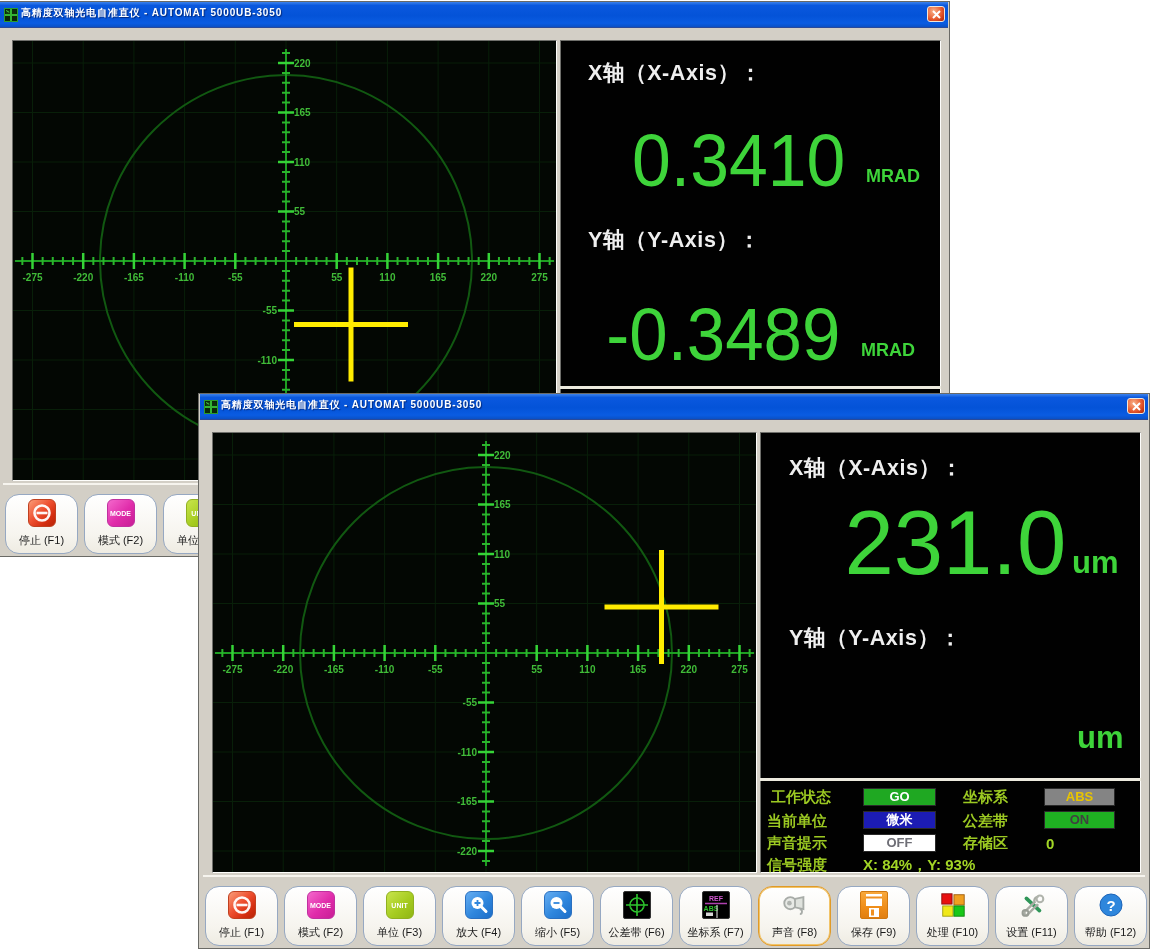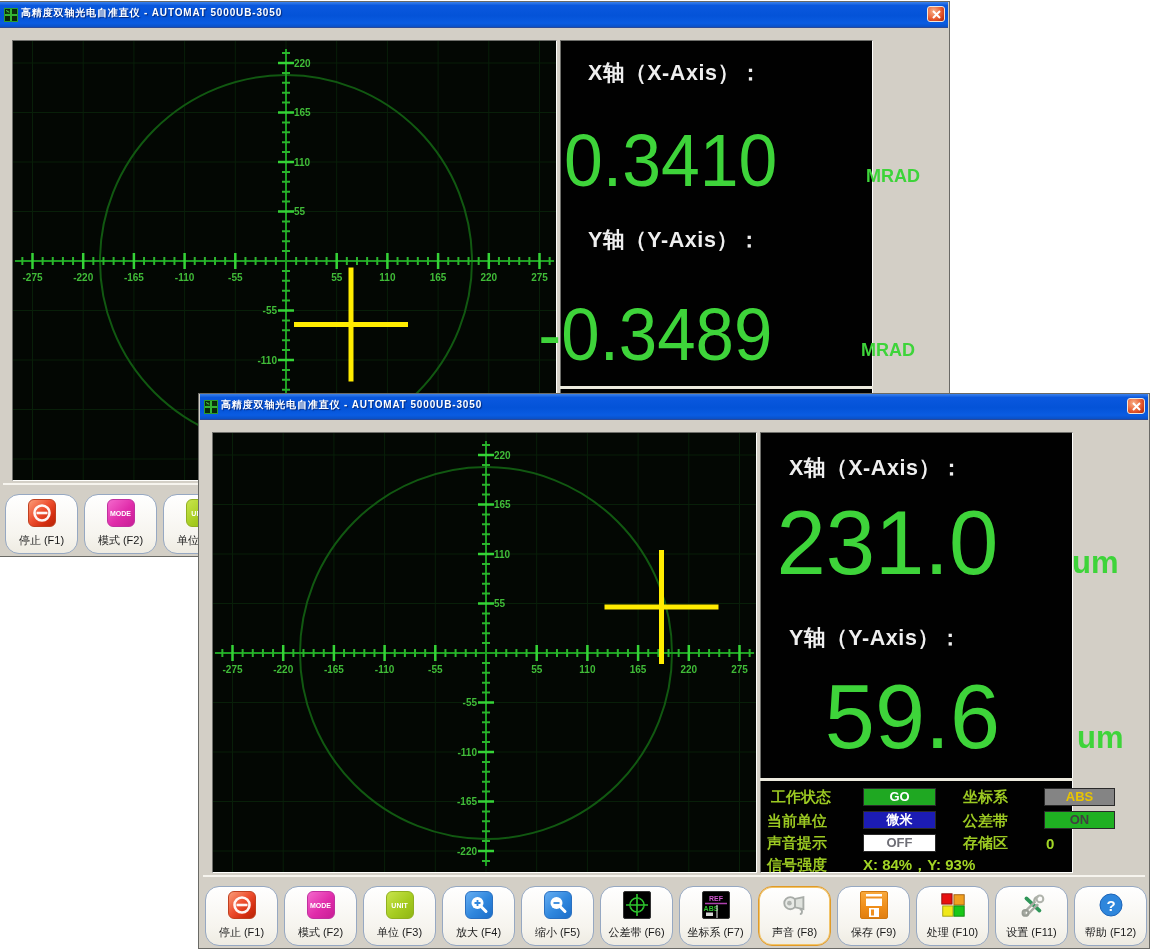--- a/index.html
+++ b/index.html
@@ -9,7 +9,7 @@
 .ttext{position:absolute;left:21px;top:4px;color:#fff;font-weight:bold;font-size:10px;letter-spacing:0.85px;white-space:nowrap;text-shadow:1px 1px 1px rgba(0,20,80,0.7)}
 .close{position:absolute;right:3px;top:4px;width:18px;height:16px;border:1px solid #f0e6da;border-radius:3px;background:radial-gradient(circle at 35% 30%,#f8b088,#e85c30 55%,#c23210 85%,#a02808)}
 .disp{position:absolute;left:13px;top:38px;width:545px;height:441px;background:#040904;border-top:1px solid #6f6f6b;border-left:1px solid #6f6f6b;border-right:1px solid #fdfdfb;border-bottom:1px solid #fdfdfb}
-.panel{position:absolute;left:561px;top:38px;width:313px;height:441px;background:#010101;border-top:1px solid #6f6f6b;border-left:1px solid #6f6f6b;border-right:1px solid #fdfdfb;border-bottom:1px solid #fdfdfb}
+.panel{position:absolute;left:561px;top:38px;width:381px;height:441px;background:#010101;border-top:1px solid #6f6f6b;border-left:1px solid #6f6f6b;border-right:1px solid #fdfdfb;border-bottom:1px solid #fdfdfb}
 .pdiv{position:absolute;left:-1px;right:-1px;top:345px;height:3px;background:#eceade}
 .wlab{position:absolute;color:#efefef;font-size:21.5px;font-weight:bold;white-space:nowrap;letter-spacing:0.6px}
 .bigv{position:absolute;color:#3ed43a;font-weight:normal;line-height:1;white-space:nowrap}

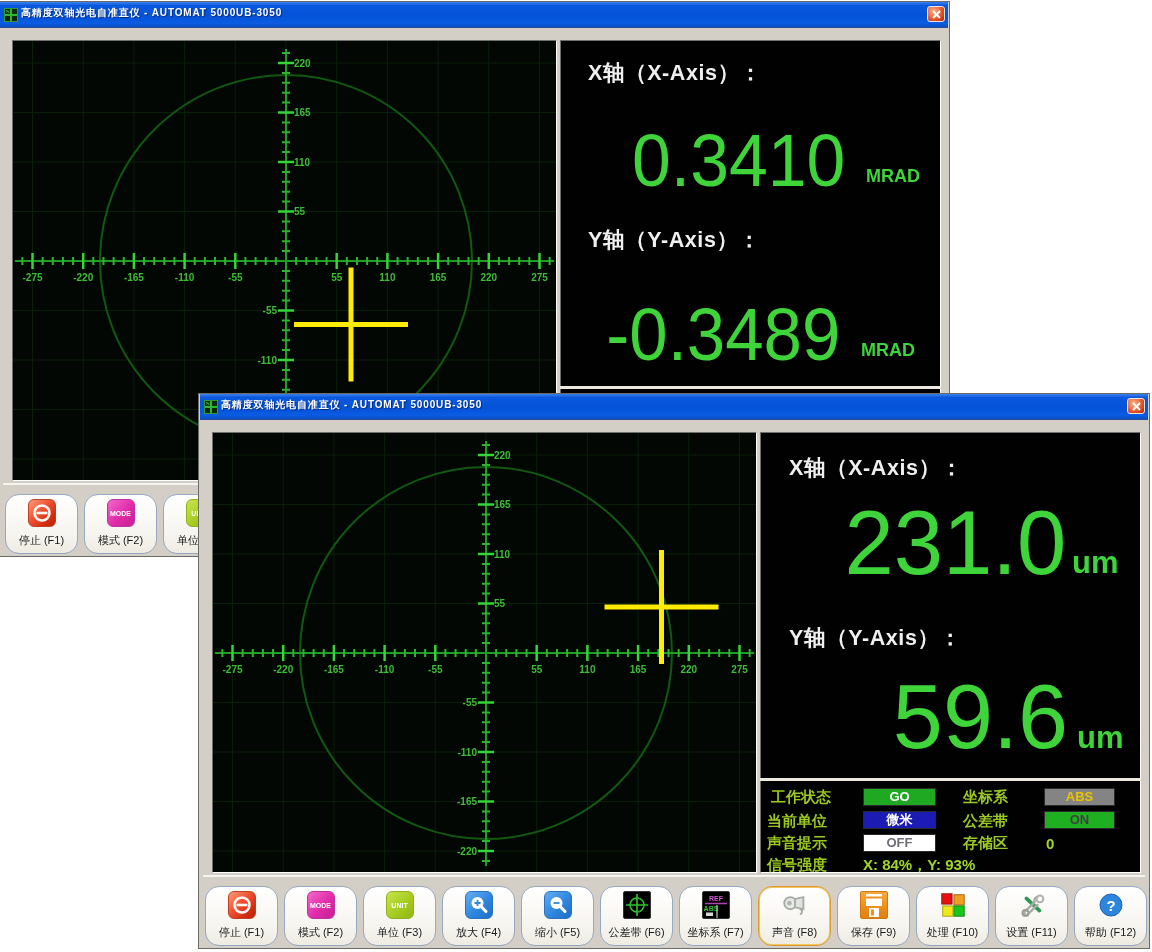--- a/index.html
+++ b/index.html
@@ -247,7 +247,6 @@
       <div id="fx" class="bigv" style="right:74px;top:65px;font-size:90px;transform:scaleX(0.985);transform-origin:100% 50%">231.0</div>
       <div id="fu1" class="unitv" style="left:311px;top:114px;font-size:31px">um</div>
       <div class="wlab" style="left:28px;top:190px">Y轴（Y-Axis）：</div>
-      <div id="fy" class="bigv" style="right:72px;top:239px;font-size:90px">59.6</div>
       <div id="fu2" class="unitv" style="left:316px;top:289px;font-size:31px">um</div>
       <div class="pdiv"></div>
       <div class="slab" style="left:10px;top:355px">工作状态</div>

